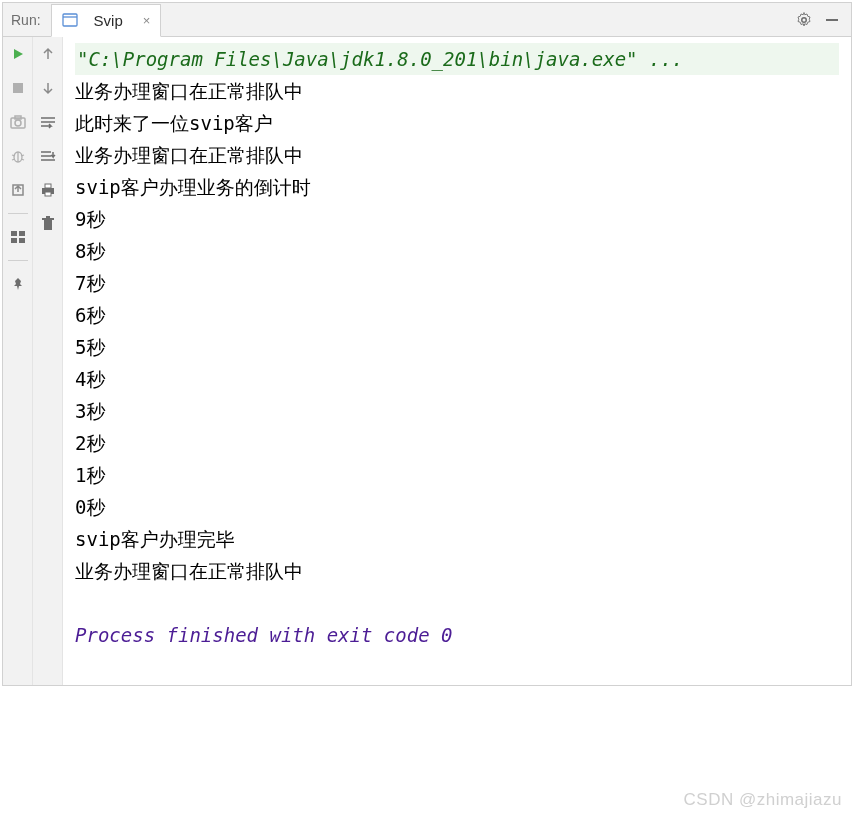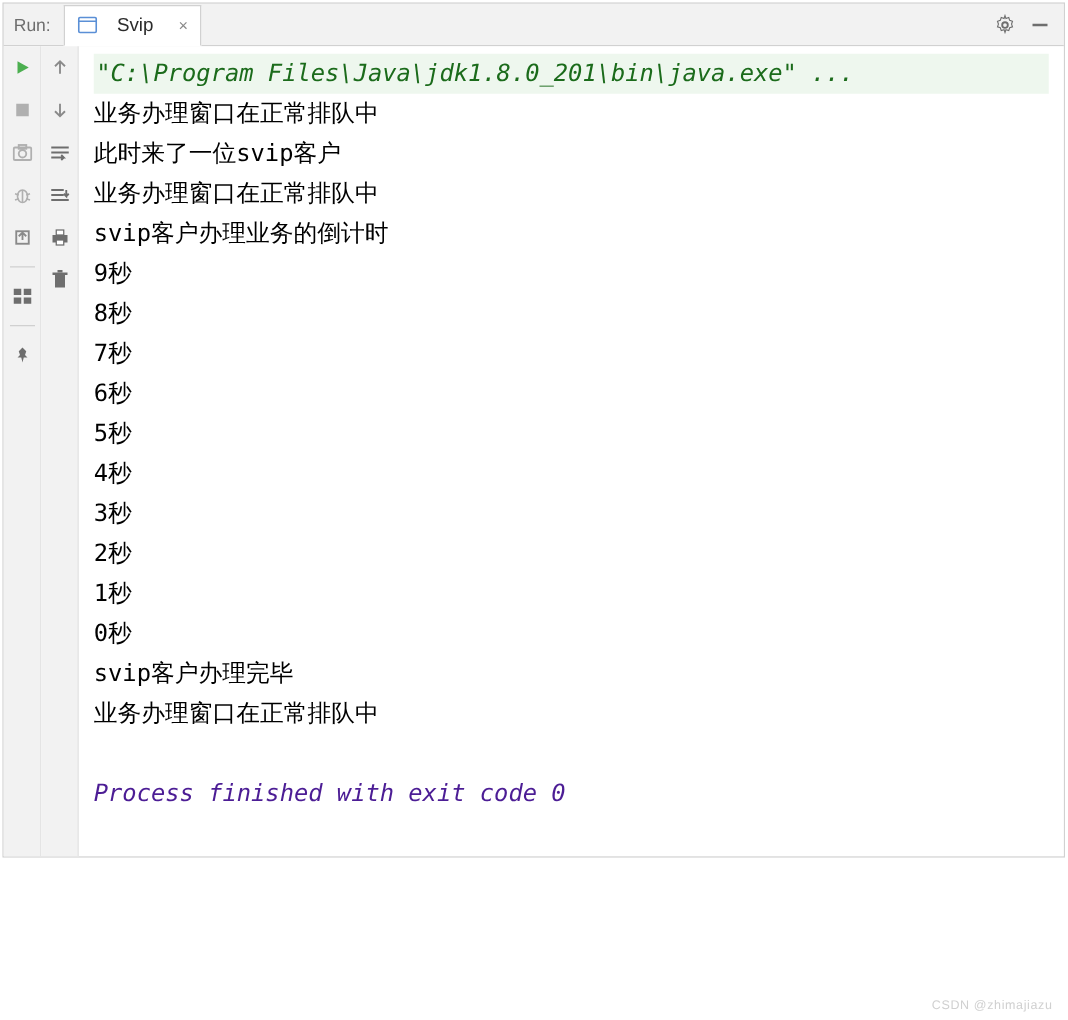--- a/index.html
+++ b/index.html
@@ -105,7 +105,7 @@
     right: 12px;
     bottom: 6px;
     color: #d0d0d0;
-    font-size: 10px;
+    font-size: 17px;
     font-family: Arial, sans-serif;
     letter-spacing: 0.5px;
   }

